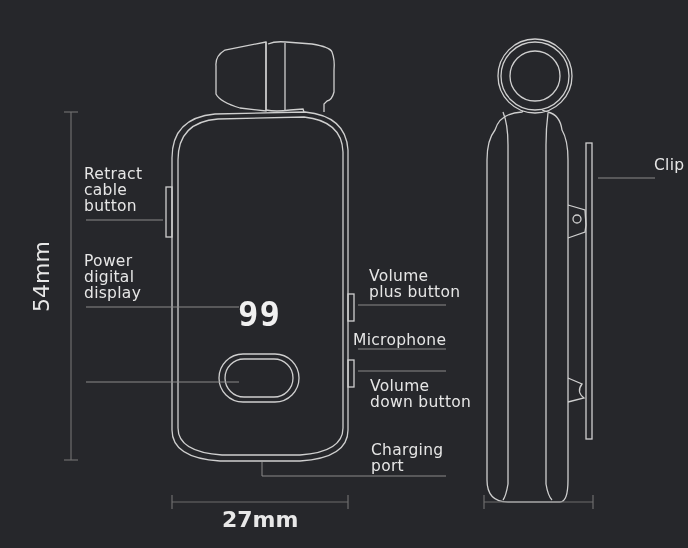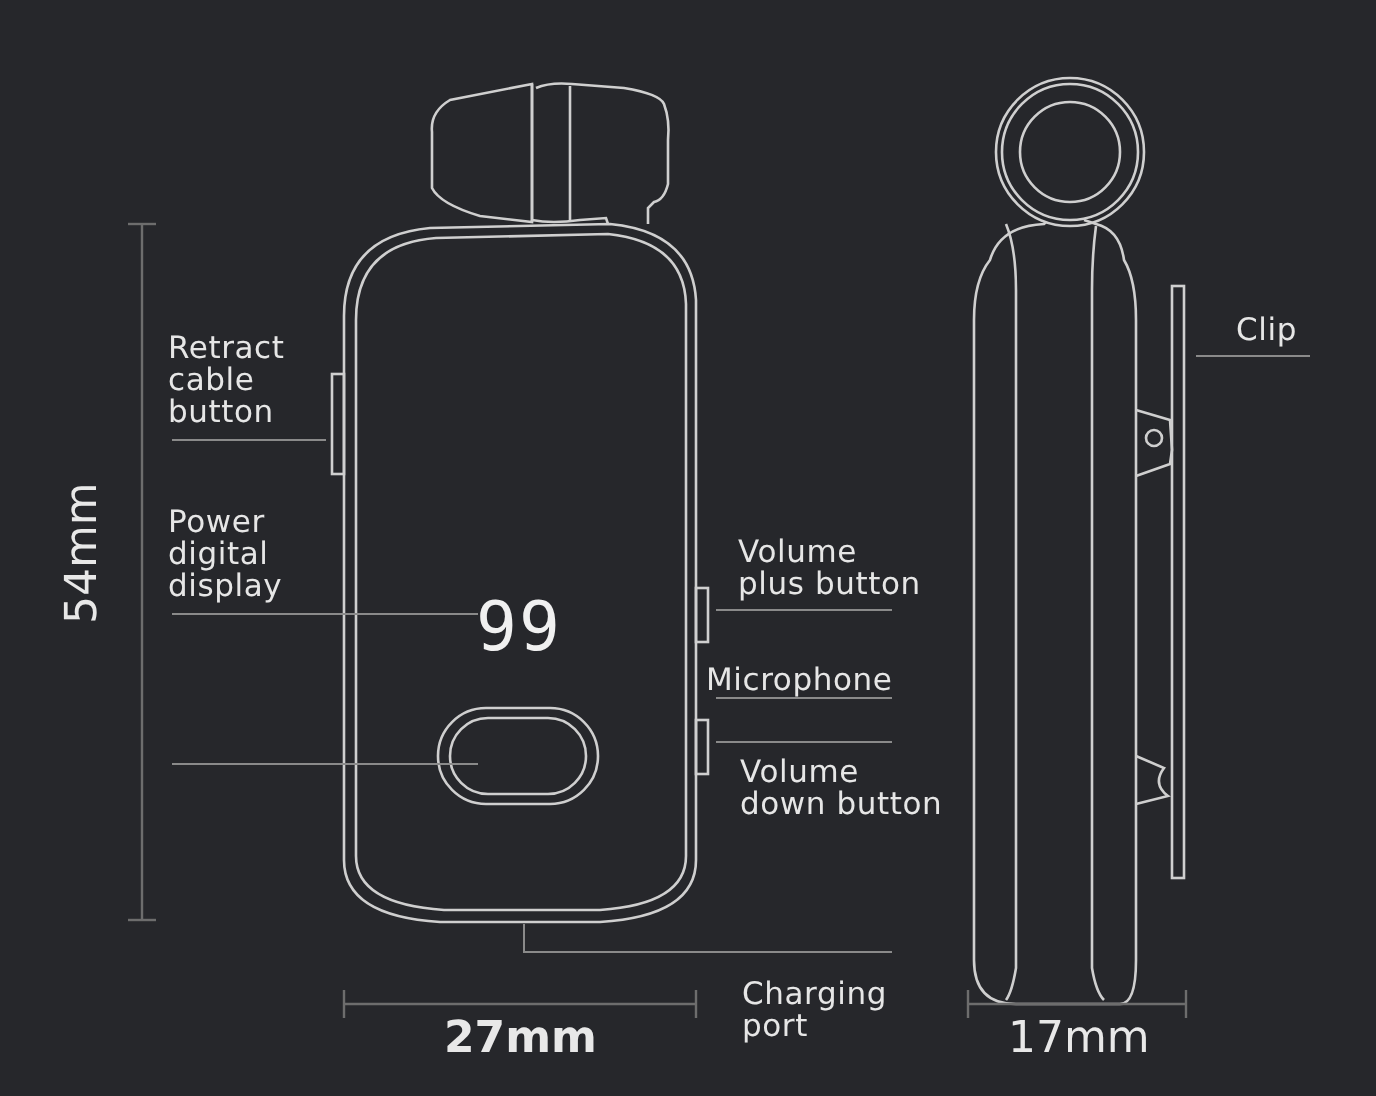--- a/index.html
+++ b/index.html
@@ -96,7 +96,7 @@
 down button</div>
   <div class="lbl" style="left:371px; top:442px;margin-top:47px;">Charging
 port</div>
-  <div class="lbl" style="left:618px; top:157px;">Clip</div>
+  <div class="lbl" style="left:654px; top:157px;">Clip</div>
 
   <div class="dim dim-v" style="left:12px; top:270px; width:60px; text-align:center;">54mm</div>
   <div class="dim" style="left:222px; top:508px;font-weight:bold;">27mm</div>

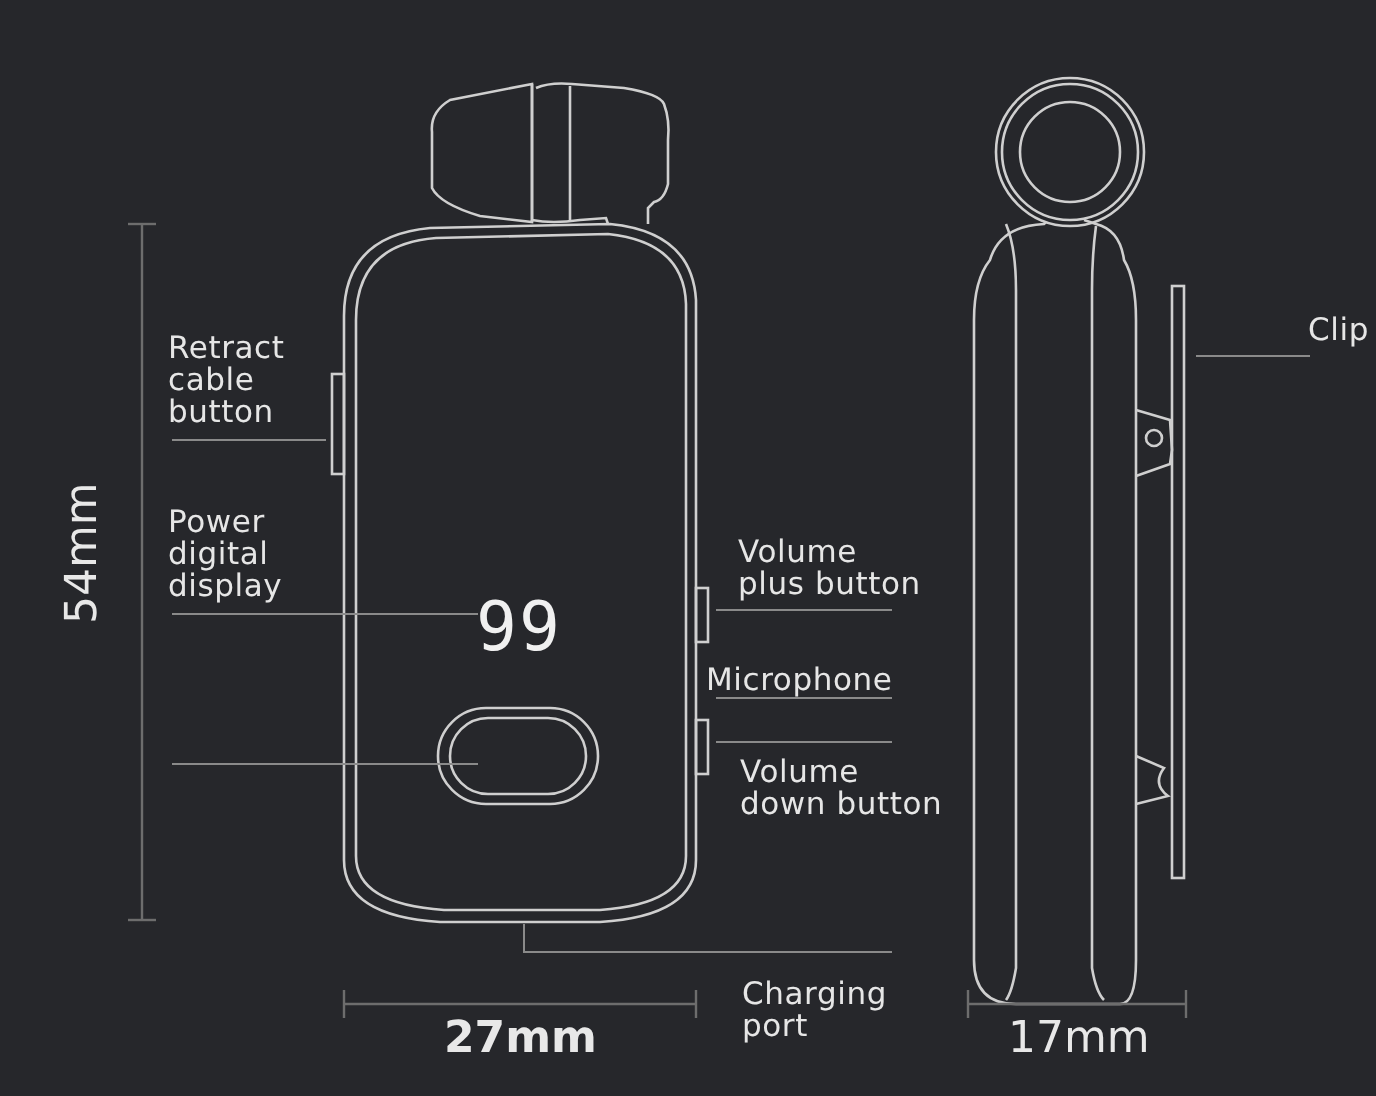--- a/index.html
+++ b/index.html
@@ -81,7 +81,7 @@
     </g>
   </svg>
 
-  <div class="lbl" style="left:238px; top:296px; font-family:'DejaVu Sans Mono', monospace; font-size:34px; line-height:36px; font-weight:normal; color:#f0f0f0; letter-spacing:1px;">99</div>
+  <div class="lbl" style="left:238px; top:296px; font-family:'DejaVu Sans Mono', monospace; font-size:34px; line-height:36px; font-weight:bold; color:#f0f0f0; letter-spacing:1px;">99</div>
 
   <div class="lbl" style="left:84px; top:166px;">Retract
 cable

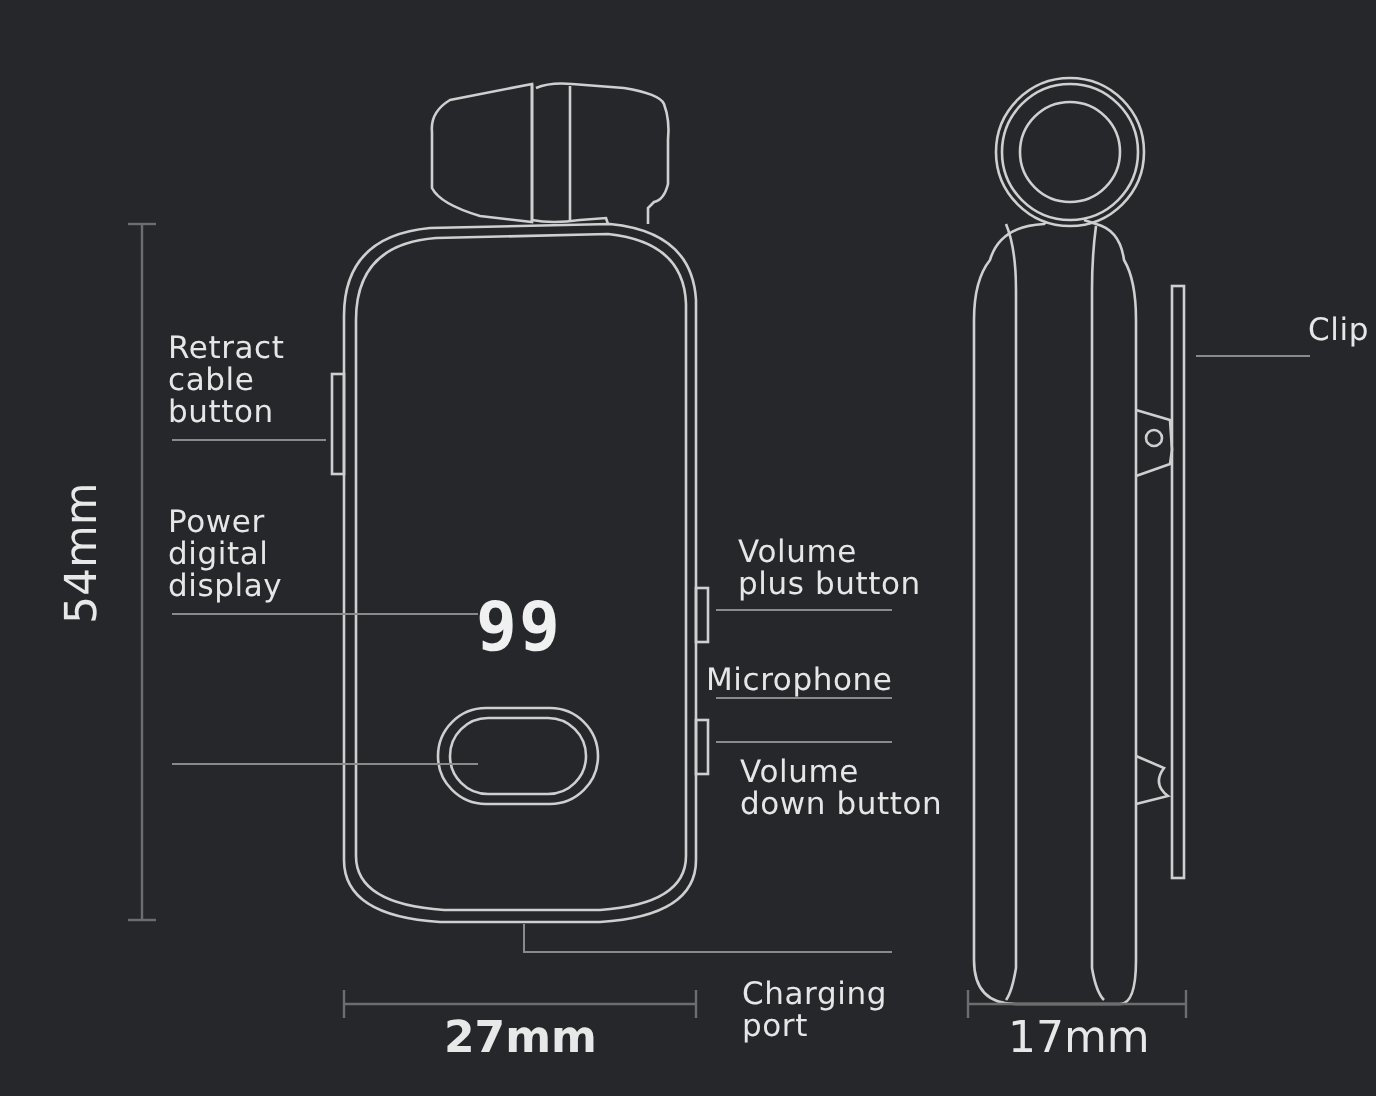--- a/index.html
+++ b/index.html
@@ -94,7 +94,7 @@
   <div class="lbl" style="left:353px; top:332px;">Microphone</div>
   <div class="lbl" style="left:370px; top:378px;">Volume
 down button</div>
-  <div class="lbl" style="left:371px; top:442px;margin-top:47px;">Charging
+  <div class="lbl" style="left:371px; top:442px;">Charging
 port</div>
   <div class="lbl" style="left:654px; top:157px;">Clip</div>
 

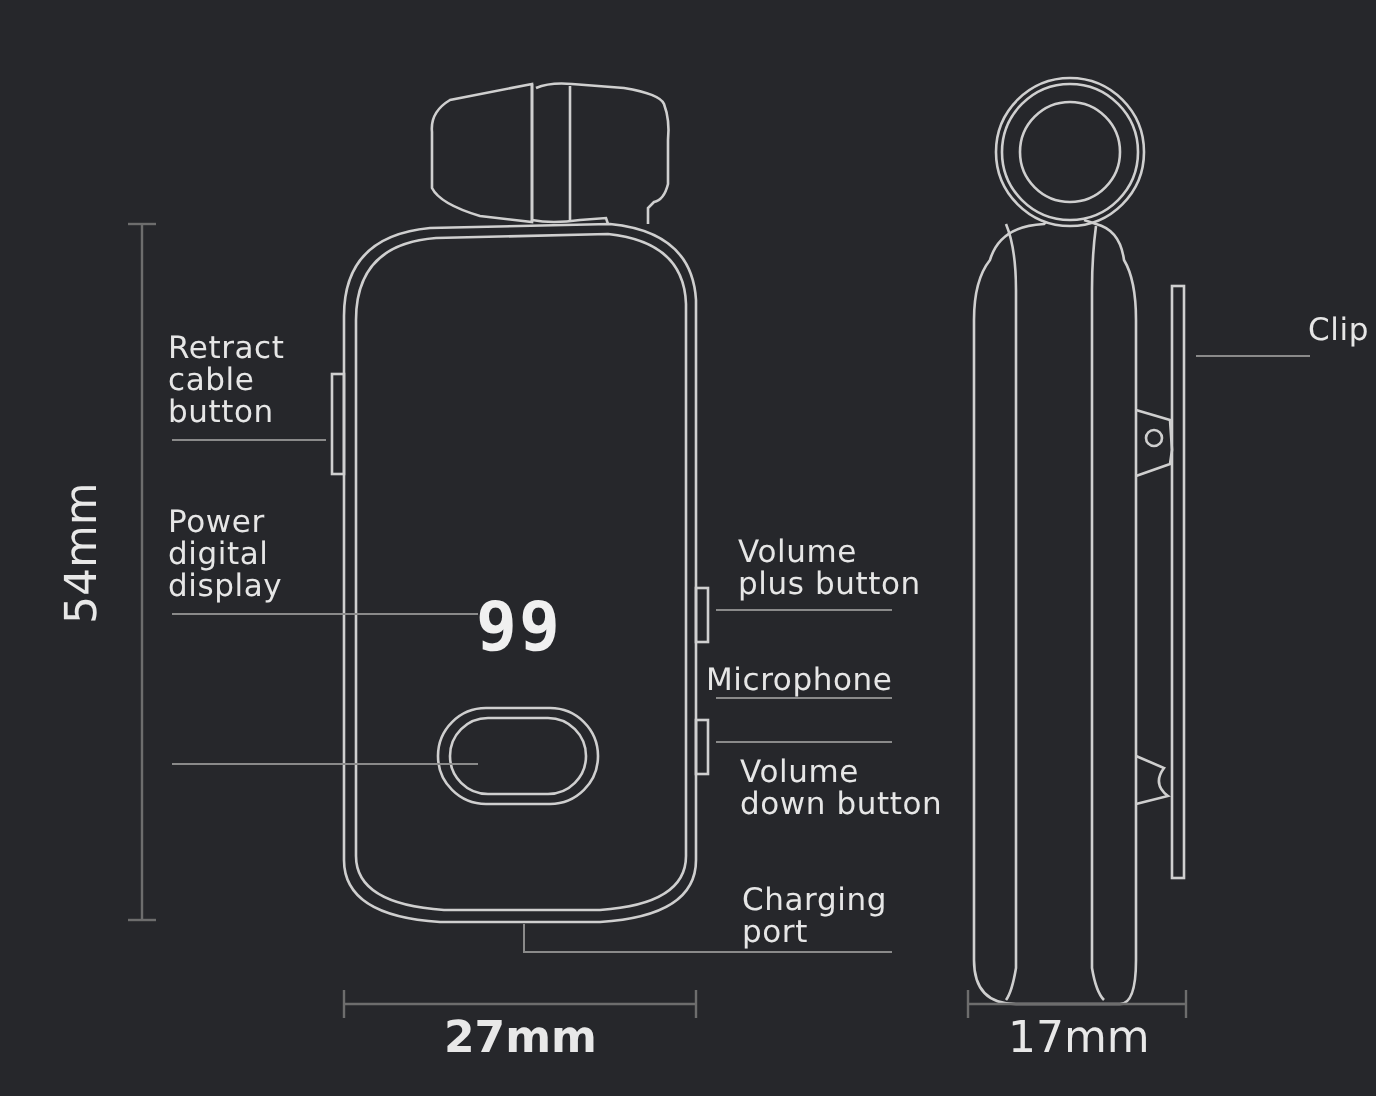--- a/index.html
+++ b/index.html
@@ -100,7 +100,6 @@
 
   <div class="dim dim-v" style="left:12px; top:270px; width:60px; text-align:center;">54mm</div>
   <div class="dim" style="left:222px; top:508px;font-weight:bold;">27mm</div>
-  <div class="dim" style="left:504px; top:508px;">17mm</div>
 </div>
 
 </body></html>

